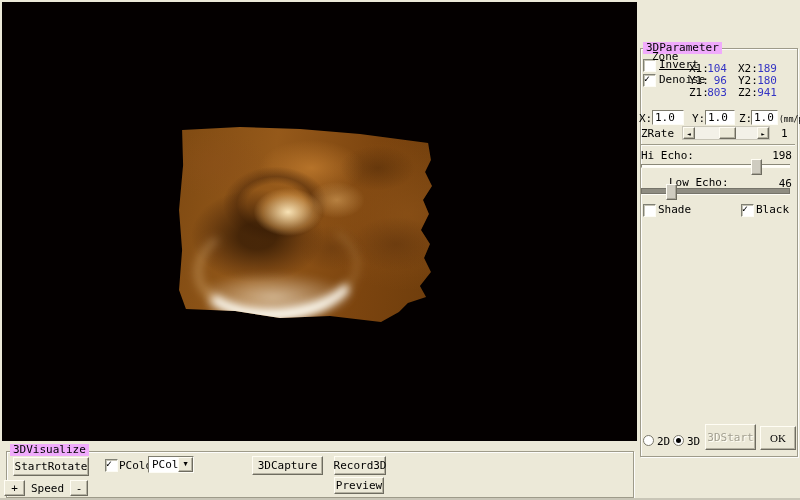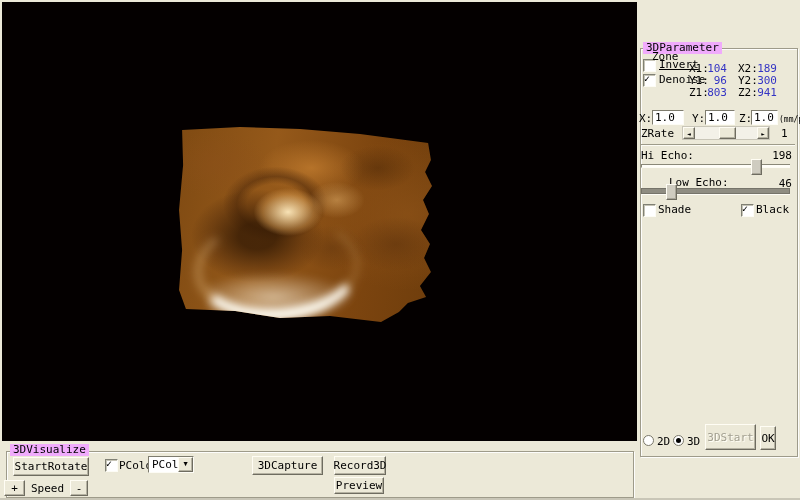--- a/index.html
+++ b/index.html
@@ -106,7 +106,7 @@
   <div class="lbl" style="left:689px;top:75px;">Y1:</div>
   <div class="lbl blue right" style="left:705px;top:75px;width:22px;">96</div>
   <div class="lbl" style="left:738px;top:75px;">Y2:</div>
-  <div class="lbl blue right" style="left:755px;top:75px;width:22px;">300</div>
+  <div class="lbl blue right" style="left:755px;top:75px;width:22px;">180</div>
   <div class="lbl" style="left:689px;top:87px;">Z1:</div>
   <div class="lbl blue right" style="left:705px;top:87px;width:22px;">803</div>
   <div class="lbl" style="left:738px;top:87px;">Z2:</div>

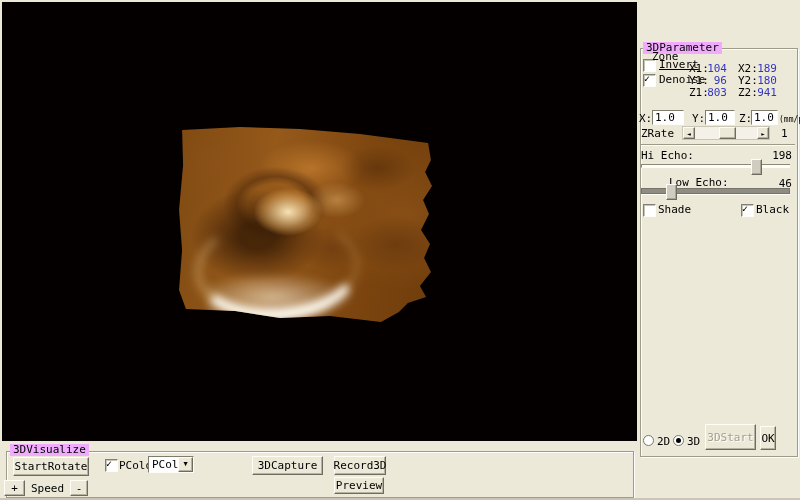--- a/index.html
+++ b/index.html
@@ -154,7 +154,7 @@
   </div>
   <div class="lbl" style="left:687px;top:436px;">3D</div>
   <button class="btn disabled" style="left:705px;top:424px;width:51px;height:26px;">3DStart</button>
-  <button class="btn" style="left:760px;top:426px;width:16px;height:24px;">OK</button>
+  <button class="btn" style="left:760px;top:426px;width:36px;height:24px;font-family:Liberation Serif, serif;">OK</button>
 
   <div class="groupbox" style="left:6px;top:451px;width:626px;height:45px;"></div>
   <div class="gb-label" style="left:10px;top:444px;">3DVisualize</div>

